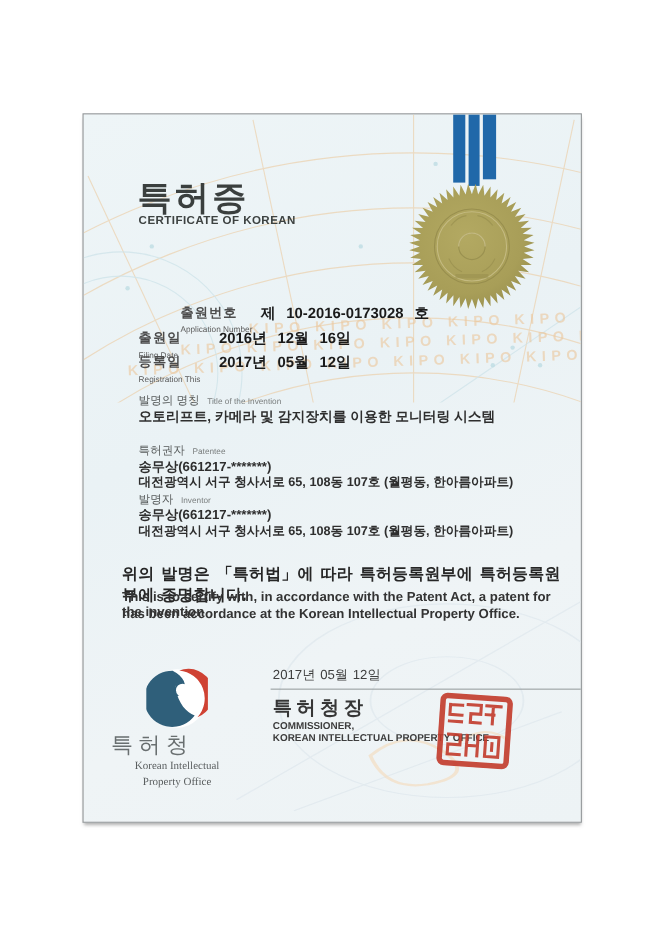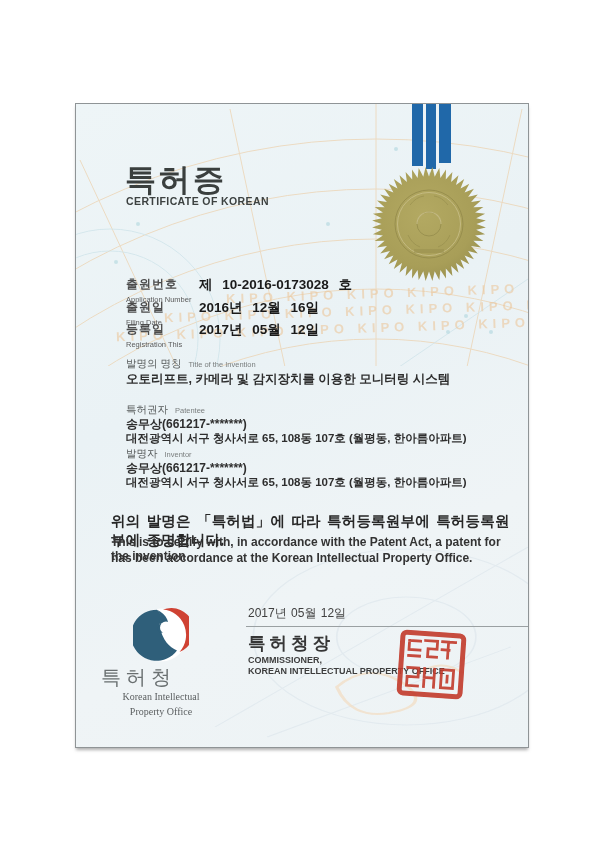--- a/index.html
+++ b/index.html
@@ -40,7 +40,7 @@
   .lab .en{font-size:7.5px;color:#5c5c5c;margin-top:2px;}
   .row .val{font-weight:bold;color:#1a1a1a;word-spacing:6px;}
   .row1{top:131px;} .row1 .ko{font-size:13.5px;letter-spacing:4px;} .row1 .val{font-size:15px;}
-  .row2{top:172px;} .row3{top:195px;} .row4{top:217px;}
+  .row2{top:172px;margin-left:38px;} .row3{top:195px;} .row4{top:217px;}
   .row2 .val,.row3 .val,.row4 .val{font-size:13.5px;}
   .sec-lab{position:absolute;left:50px;font-size:10.5px;color:#565a5a;}
   .sec-lab .en{font-size:7.5px;color:#7a7e7e;margin-left:7px;font-weight:normal;}

